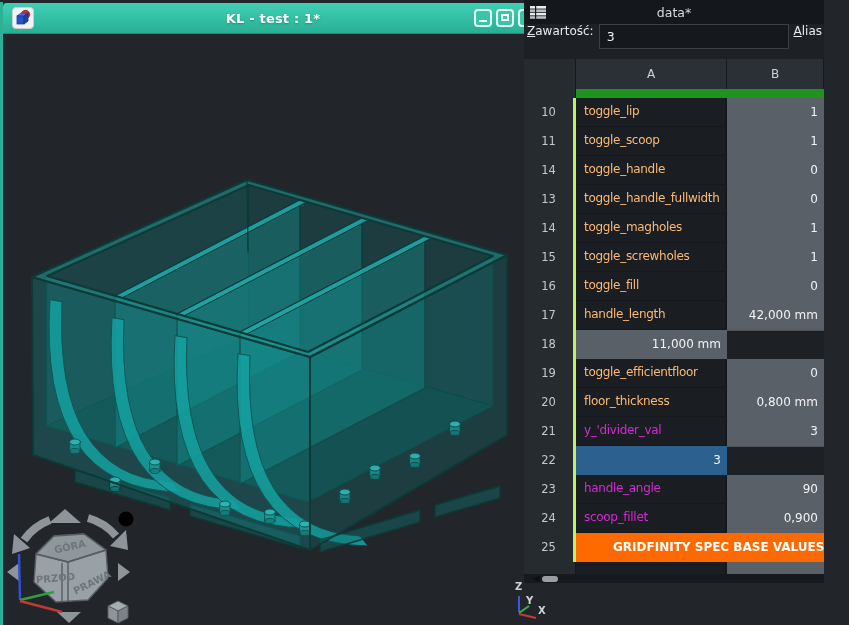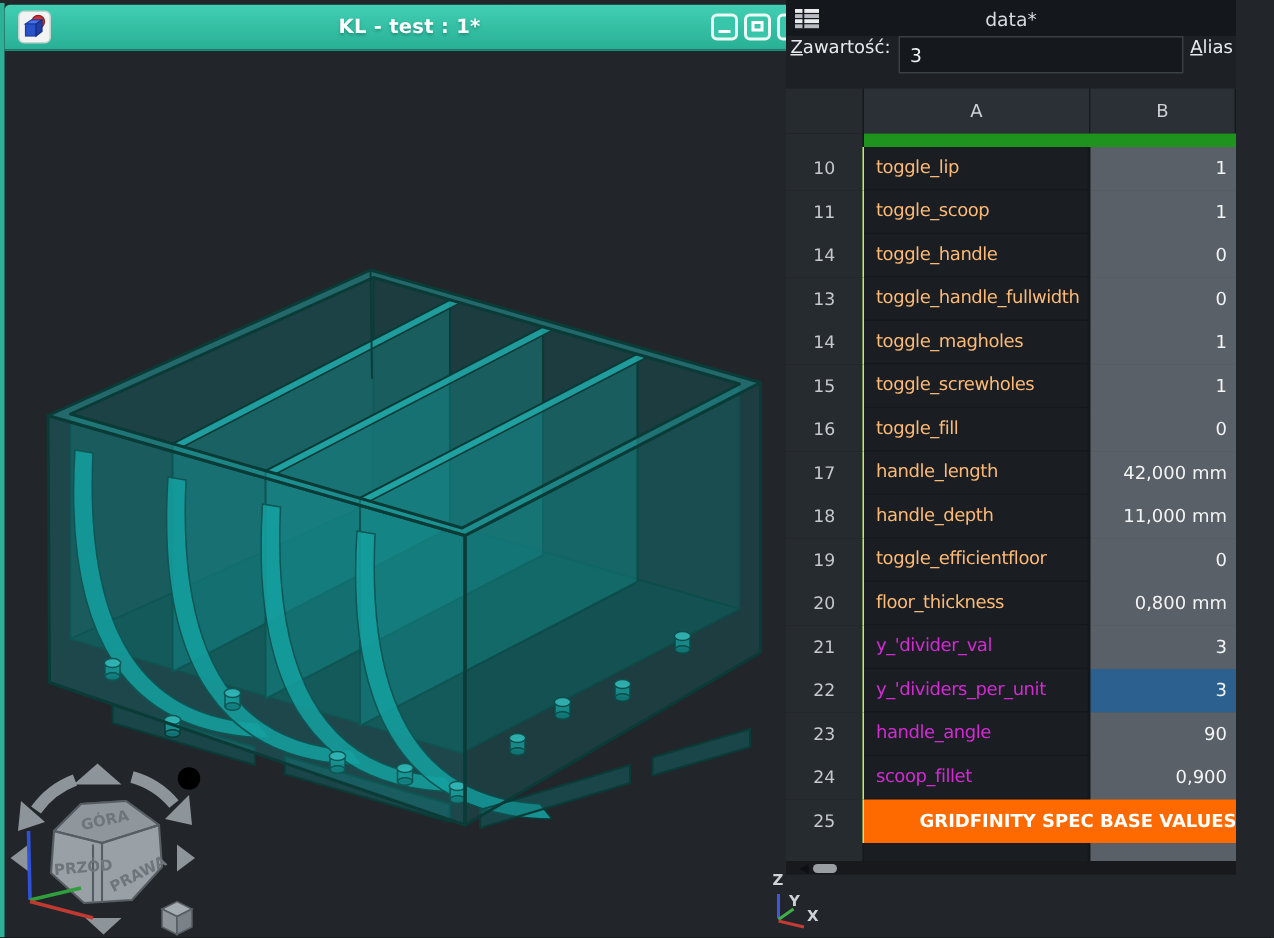--- a/index.html
+++ b/index.html
@@ -46,7 +46,7 @@
   .gbar{background:#1e941e;}
   .srow{height:29px;}
   .rnum{background:#262b30;color:#c6c9cc;font-size:11.5px;text-align:center;line-height:29px;
-        border-right:1px solid #bef264;border-bottom:1px solid #1a1e22;box-sizing:border-box;}
+        border-right:3px solid #bef264;border-bottom:1px solid #1a1e22;box-sizing:border-box;}
   .ca{background:#1a1e23;color:#fdba74;font-size:12px;letter-spacing:-.3px;line-height:27px;
       padding-left:8px;border-bottom:2px solid #14171b;border-right:2px solid #14171b;
       box-sizing:border-box;white-space:nowrap;overflow:hidden;}

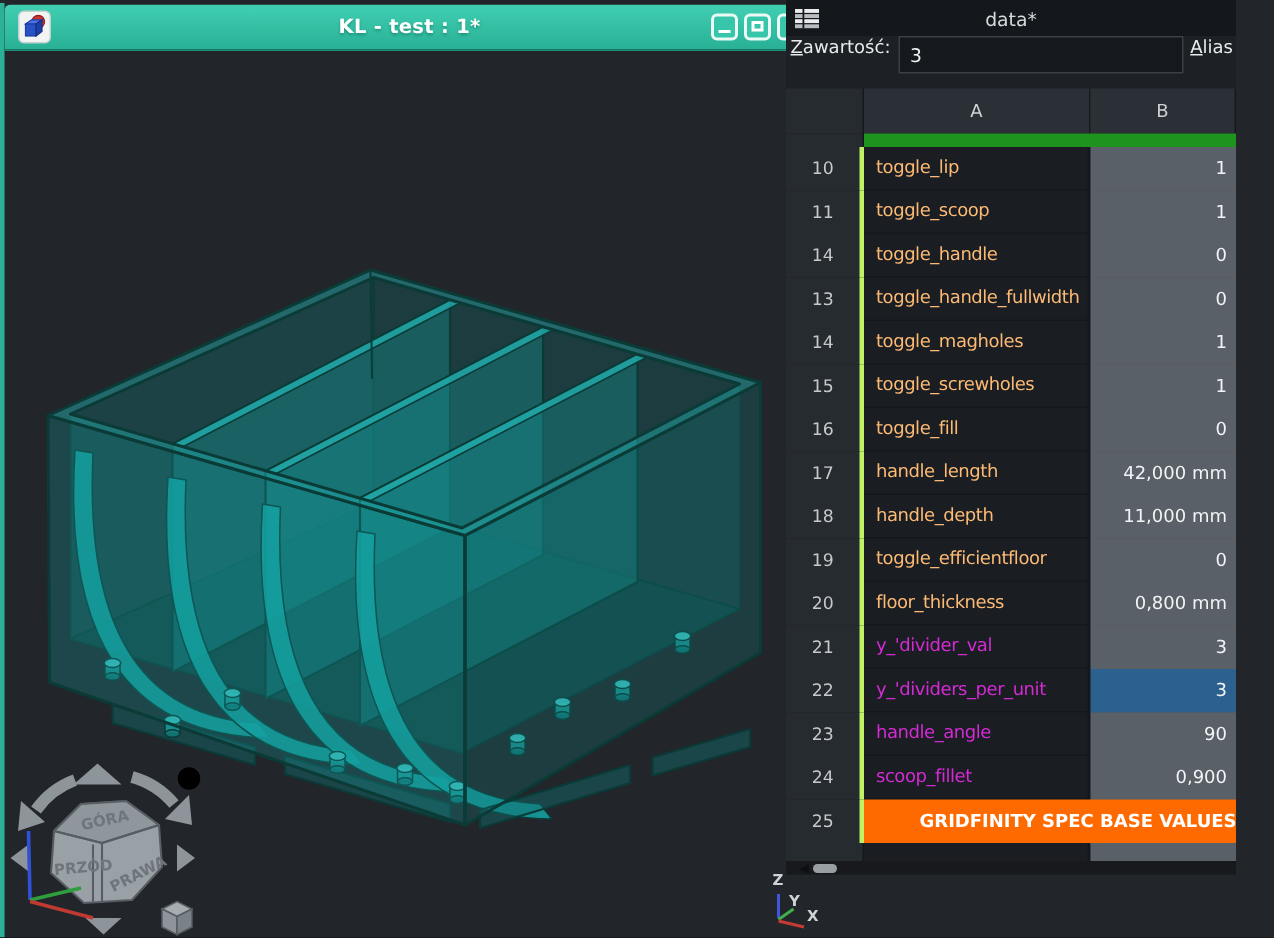--- a/index.html
+++ b/index.html
@@ -310,7 +310,6 @@
           </div>
           <div class="srow">
             <div class="rnum">18</div>
-            <div class="ca">handle_depth</div>
             <div class="cb">11,000 mm</div>
           </div>
           <div class="srow">

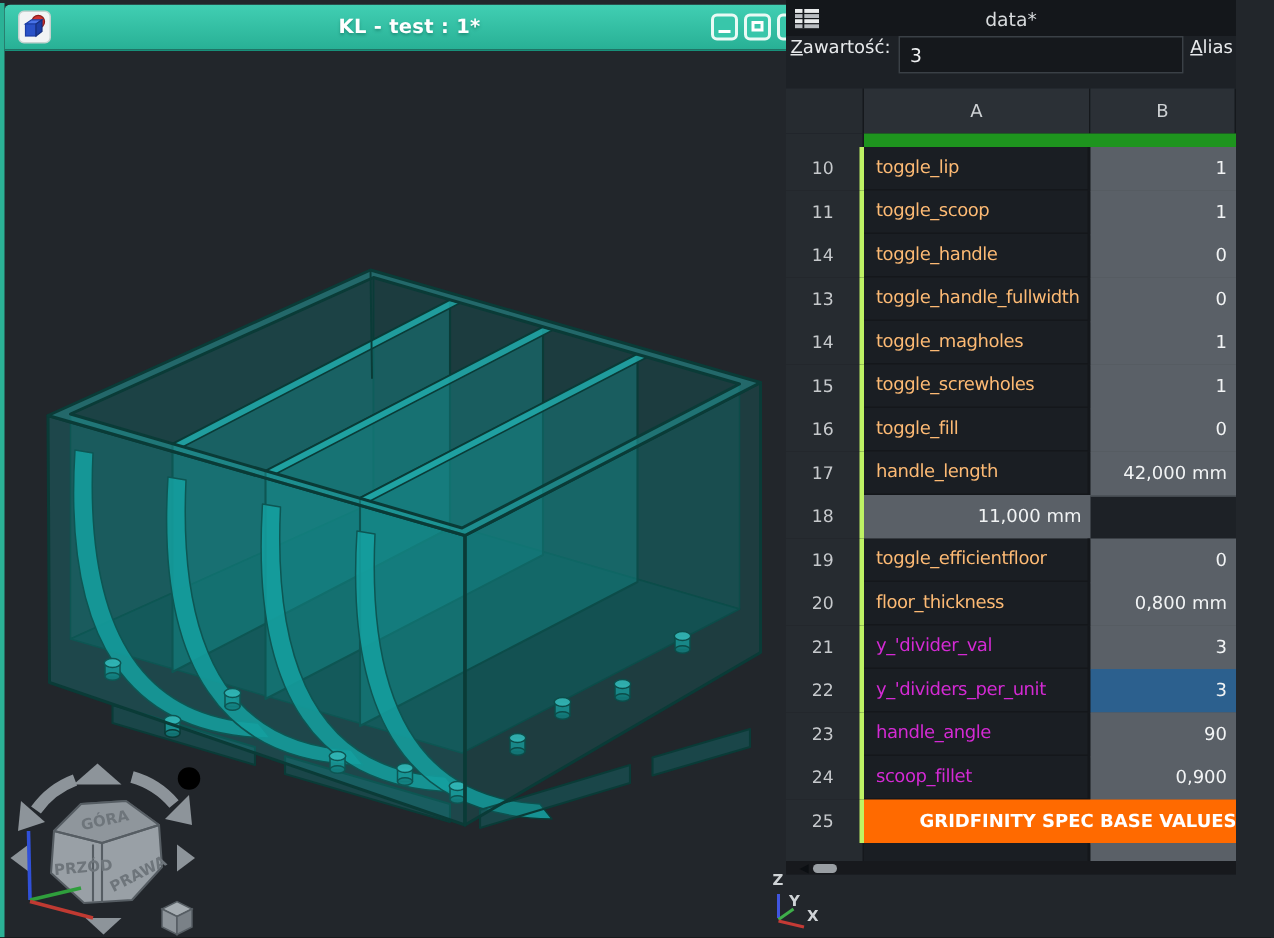--- a/index.html
+++ b/index.html
@@ -329,7 +329,6 @@
           </div>
           <div class="srow">
             <div class="rnum">22</div>
-            <div class="ca alias">y_'dividers_per_unit</div>
             <div class="cb selected">3</div>
           </div>
           <div class="srow">

